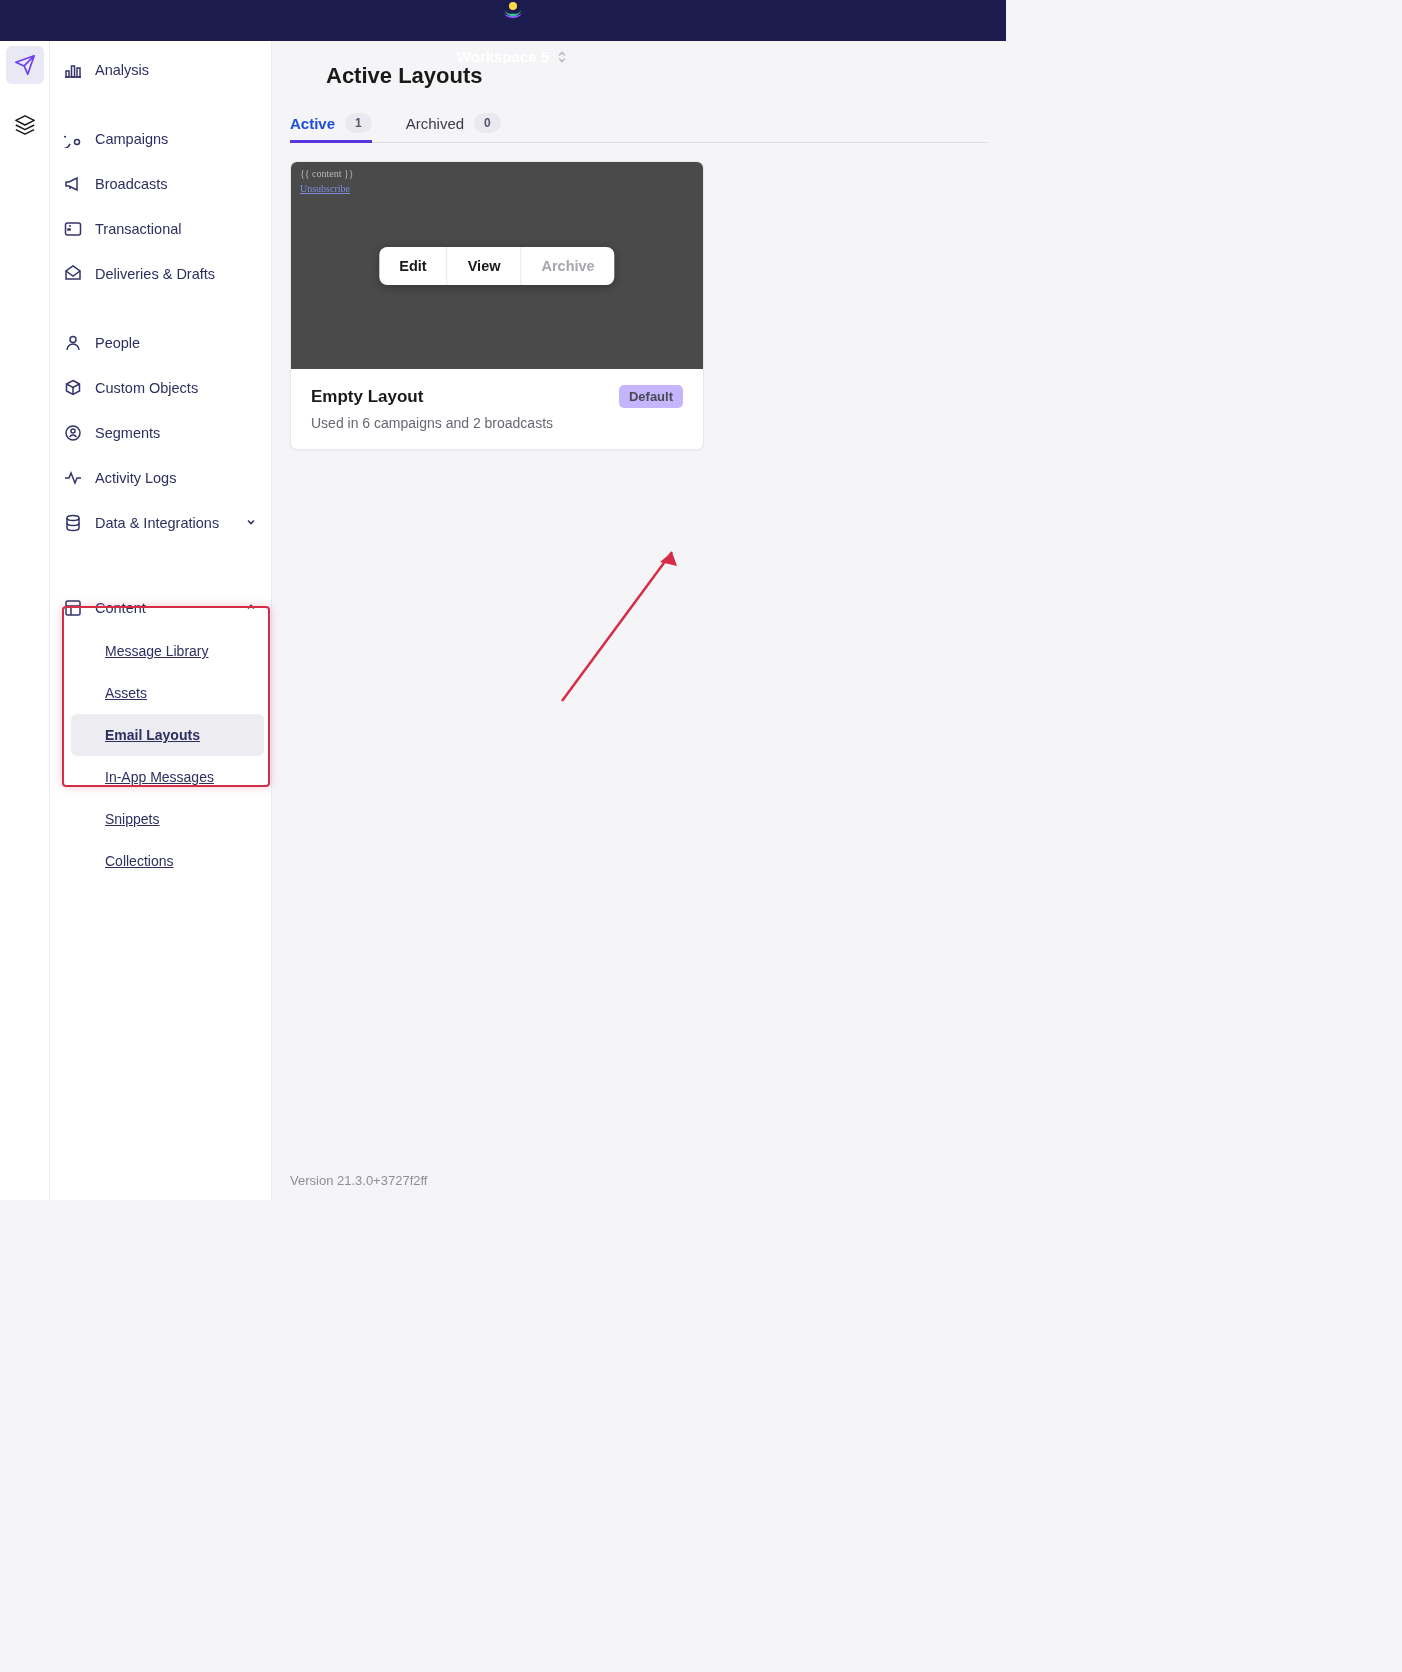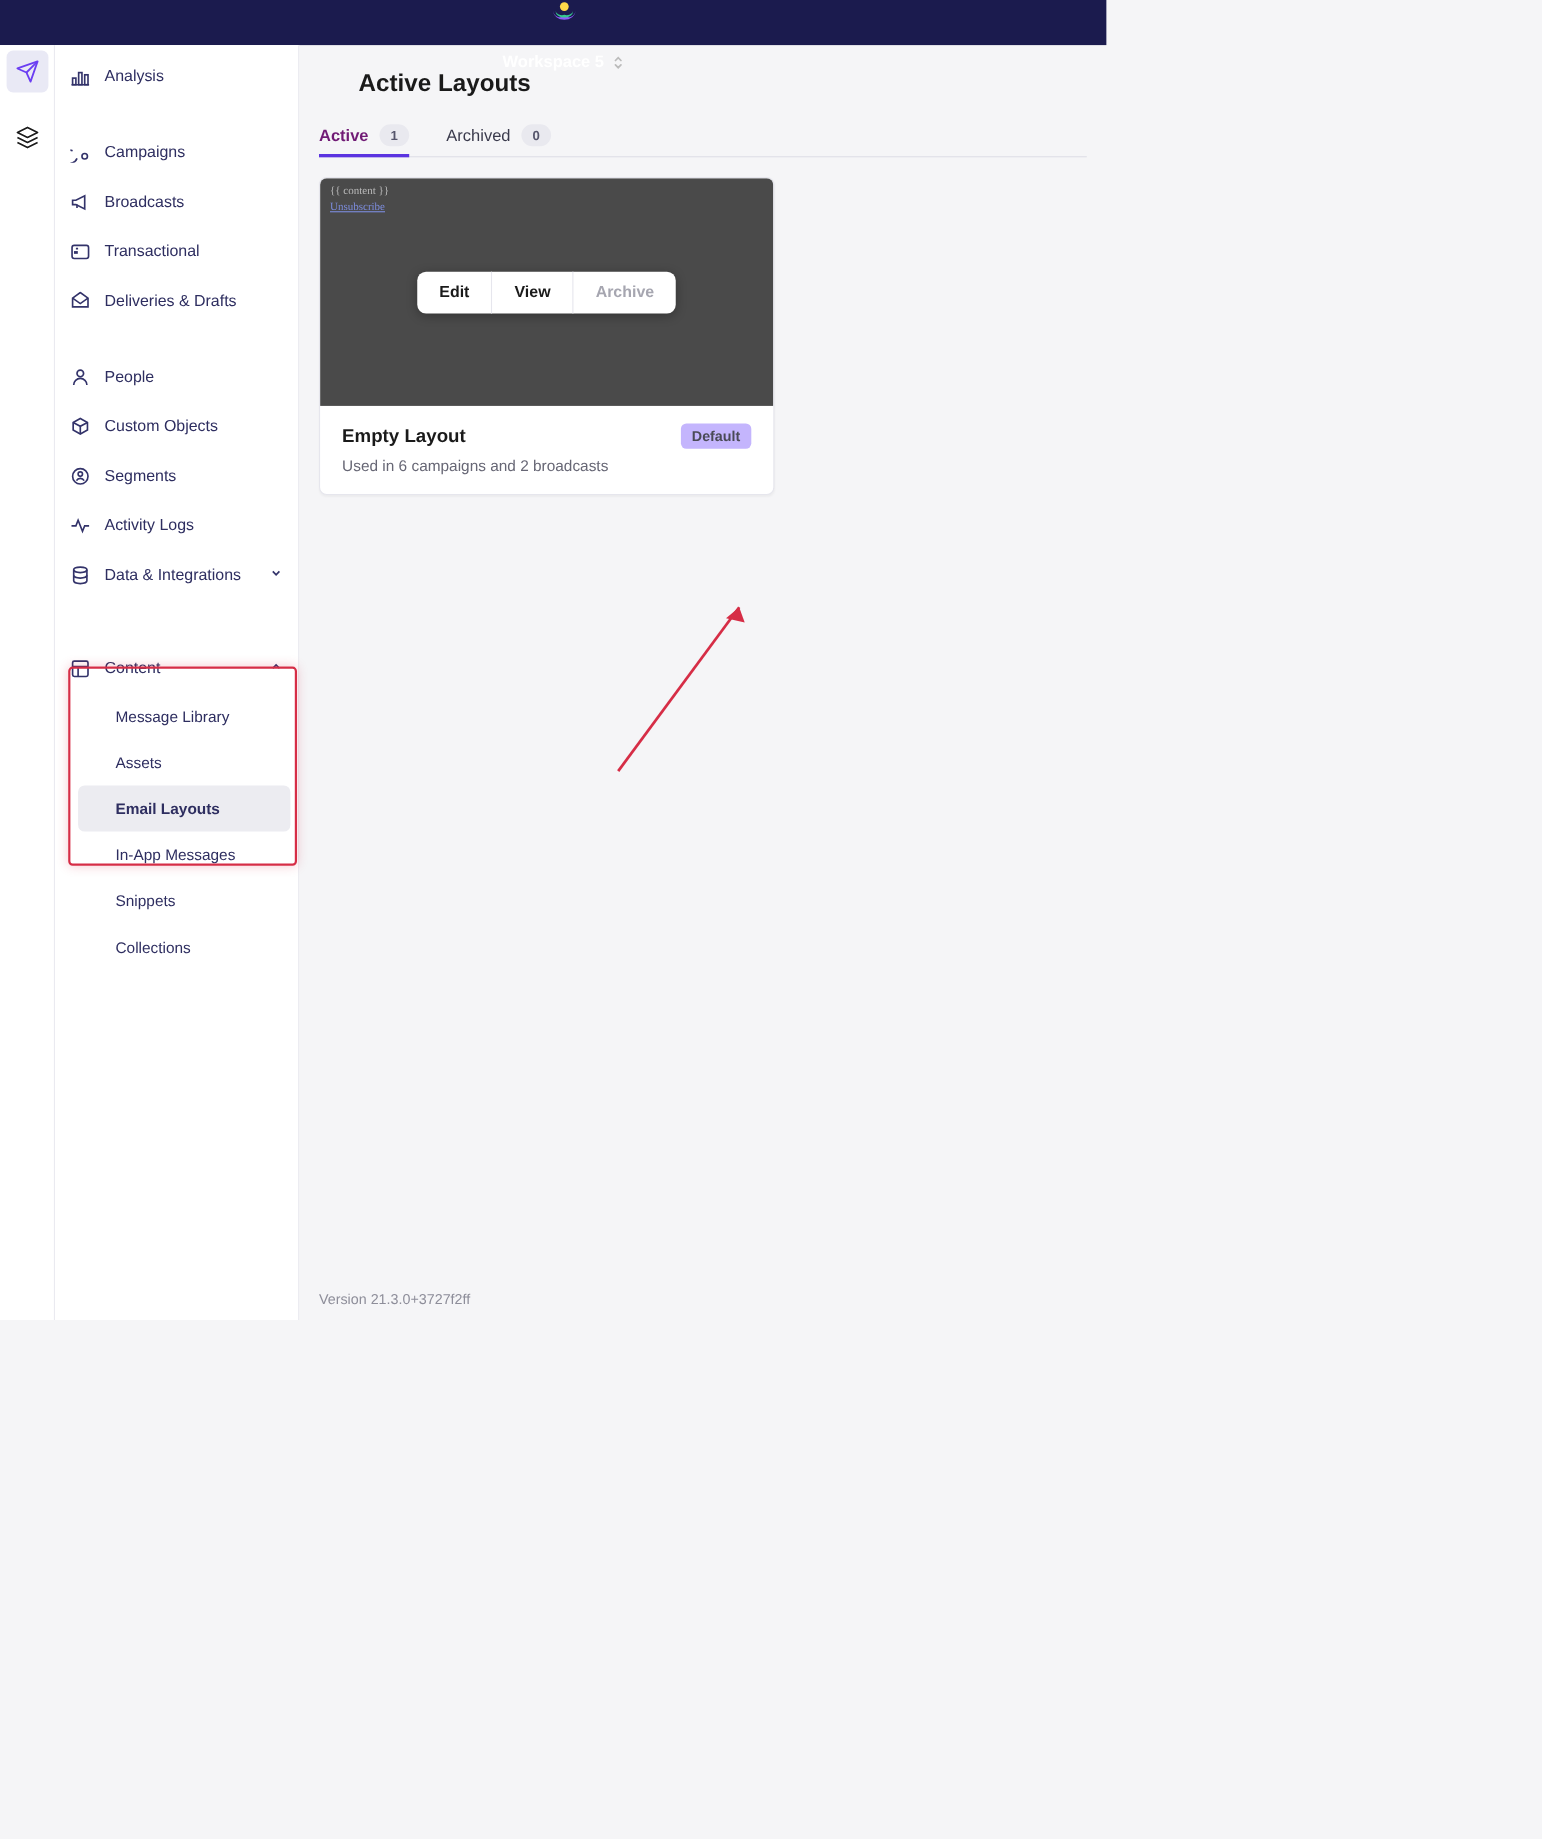--- a/index.html
+++ b/index.html
@@ -33,7 +33,7 @@
     .tabs { display: flex; gap: 34px; border-bottom: 1px solid #dfdfe6; }
     .tabrow { display: flex; align-items: center; gap: 10px; padding-bottom: 9px; position: relative; cursor: pointer; }
     .tabrow.act::after { content: ''; position: absolute; left: 0; right: 0; bottom: -1px; height: 3px; background: #5b34e0; }
-    .tab-label { font-size: 15px; font-weight: 700; color: #701a75; }
+    .tab-label { font-size: 15px; font-weight: 700; color: #1d4ed8; }
     .tabrow:not(.act) .tab-label { font-weight: 500; color: #3a3a4c; }
     .pill { background: #e9e9ef; color: #55556b; font-size: 12px; font-weight: 700; padding: 3px 10px; border-radius: 999px; }
 

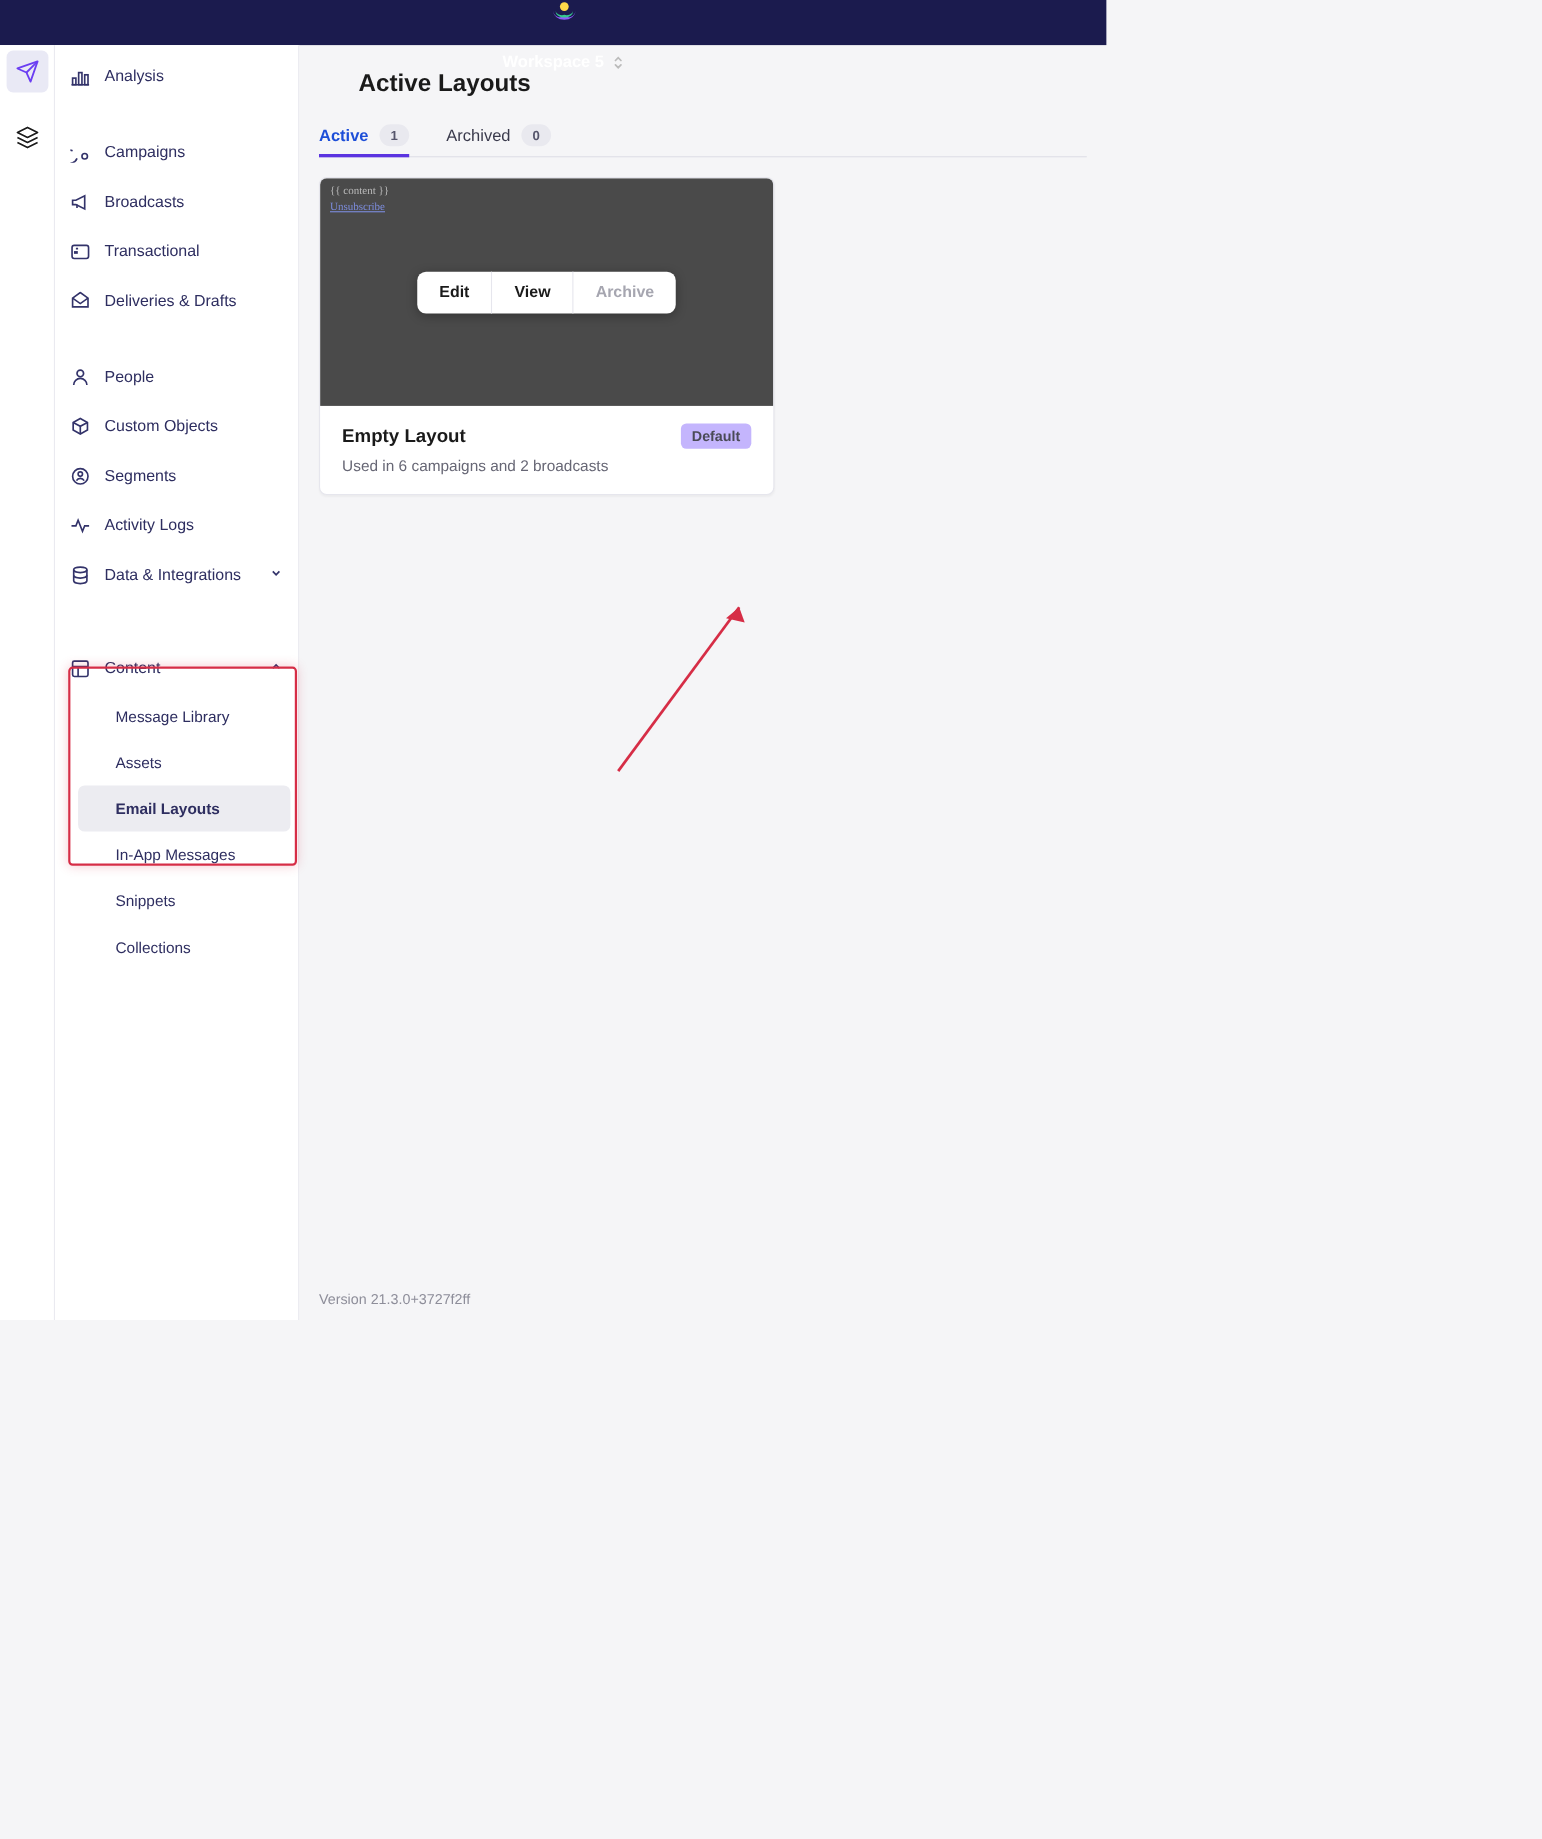--- a/index.html
+++ b/index.html
@@ -20,7 +20,7 @@
 
     .nav-item { display: flex; align-items: center; gap: 13px; padding: 0 14px; height: 45px; color: #2e2e60; font-size: 14.5px; cursor: pointer; }
     .nav-item .icn { width: 18px; height: 18px; display: flex; align-items: center; justify-content: center; flex-shrink: 0; color: #33336a; }
-    .nav-sub { padding-left: 34px; height: 42px; display: flex; align-items: center; color: #2e2e60; font-size: 14px; border-radius: 6px; margin: 0 7px 0 21px; cursor: pointer; padding-right: 8px; }
+    .nav-sub { padding-left: 34px; height: 42px; display: flex; align-items: center; color: #2e2e60; font-size: 14px; border-radius: 6px; margin: 0 7px 0 21px; cursor: pointer; padding-right: 8px; text-decoration: underline; }
     .nav-sub.sel { background: #ececf1; font-weight: 600; }
     .spacer { height: 24px; }
     .spacer2 { height: 40px; }

